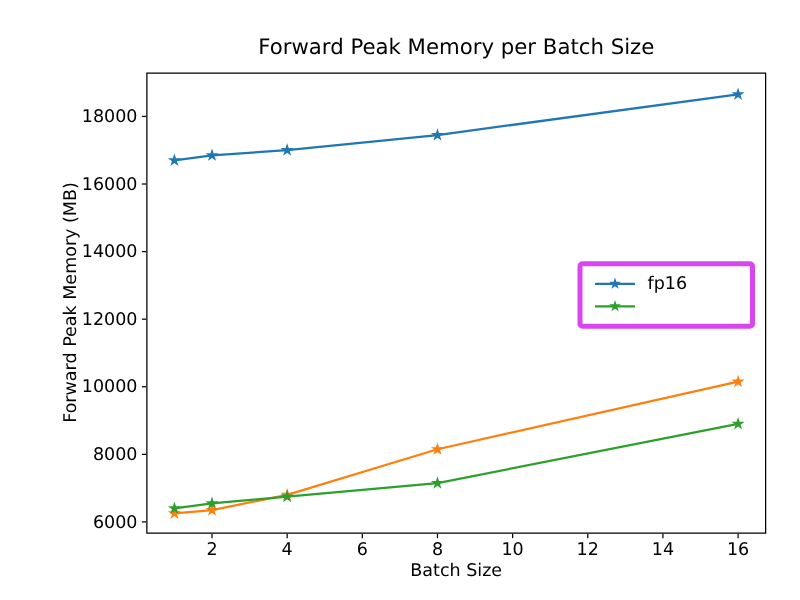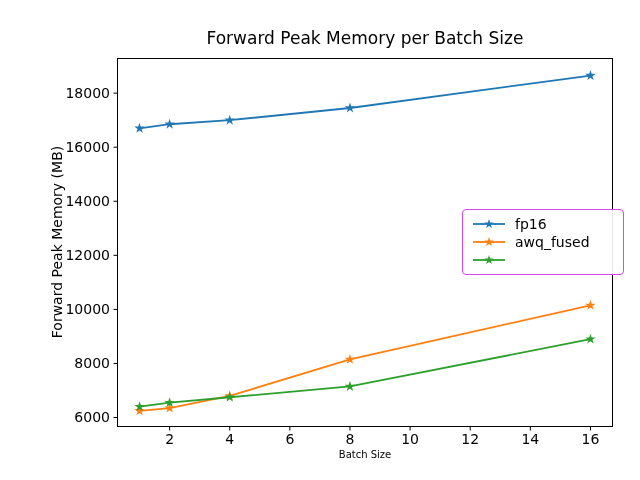--- a/index.html
+++ b/index.html
@@ -57,10 +57,10 @@
     position: absolute;
     left: 426px;
     top: 209px;
-    width: 162px;
+    width: 142px;
     box-sizing: border-box;
     background: rgba(255, 255, 255, 0.9);
-    border: 1px solid #d946ef;
+    border: 4px solid #d946ef;
     border-radius: 4px;
     padding: 5px 9px 5px 9px;
   }

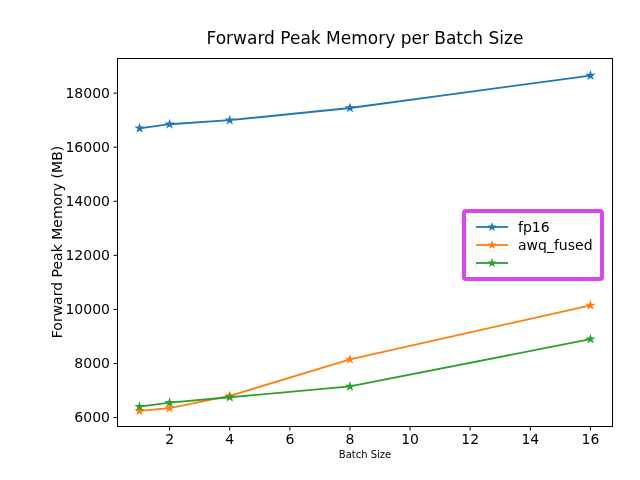--- a/index.html
+++ b/index.html
@@ -147,13 +147,6 @@
       </div>
       <div class="legend-entry">
         <svg width="34" height="14" class="legend-sample">
-          <line x1="1" y1="7" x2="33" y2="7" stroke="#ff7f0e" stroke-width="1.8"></line>
-          <path d="M17.00,2.00L18.12,5.45L21.76,5.45L18.82,7.59L19.94,11.05L17.00,8.91L14.06,11.05L15.18,7.59L12.24,5.45L15.88,5.45Z" fill="#ff7f0e"></path>
-        </svg>
-        <span class="legend-label">awq_fused</span>
-      </div>
-      <div class="legend-entry">
-        <svg width="34" height="14" class="legend-sample">
           <line x1="1" y1="7" x2="33" y2="7" stroke="#2ca02c" stroke-width="1.8"></line>
           <path d="M17.00,2.00L18.12,5.45L21.76,5.45L18.82,7.59L19.94,11.05L17.00,8.91L14.06,11.05L15.18,7.59L12.24,5.45L15.88,5.45Z" fill="#2ca02c"></path>
         </svg>

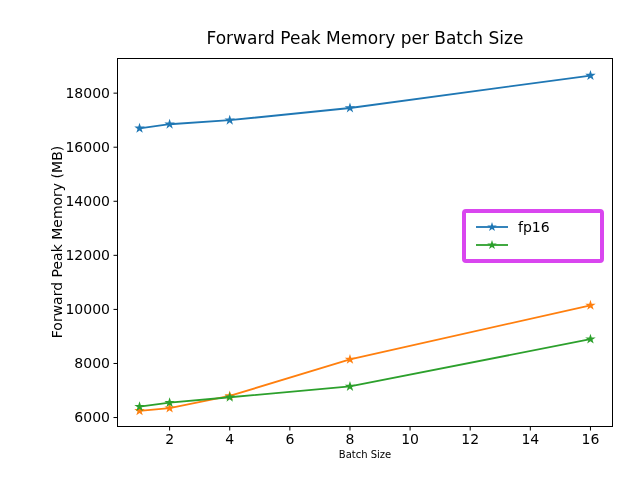--- a/index.html
+++ b/index.html
@@ -41,7 +41,7 @@
     top: 449px;
     width: 496px;
     text-align: center;
-    font-size: 10px;
+    font-size: 14px;
     color: #000000;
   }
   svg.plot-svg {

